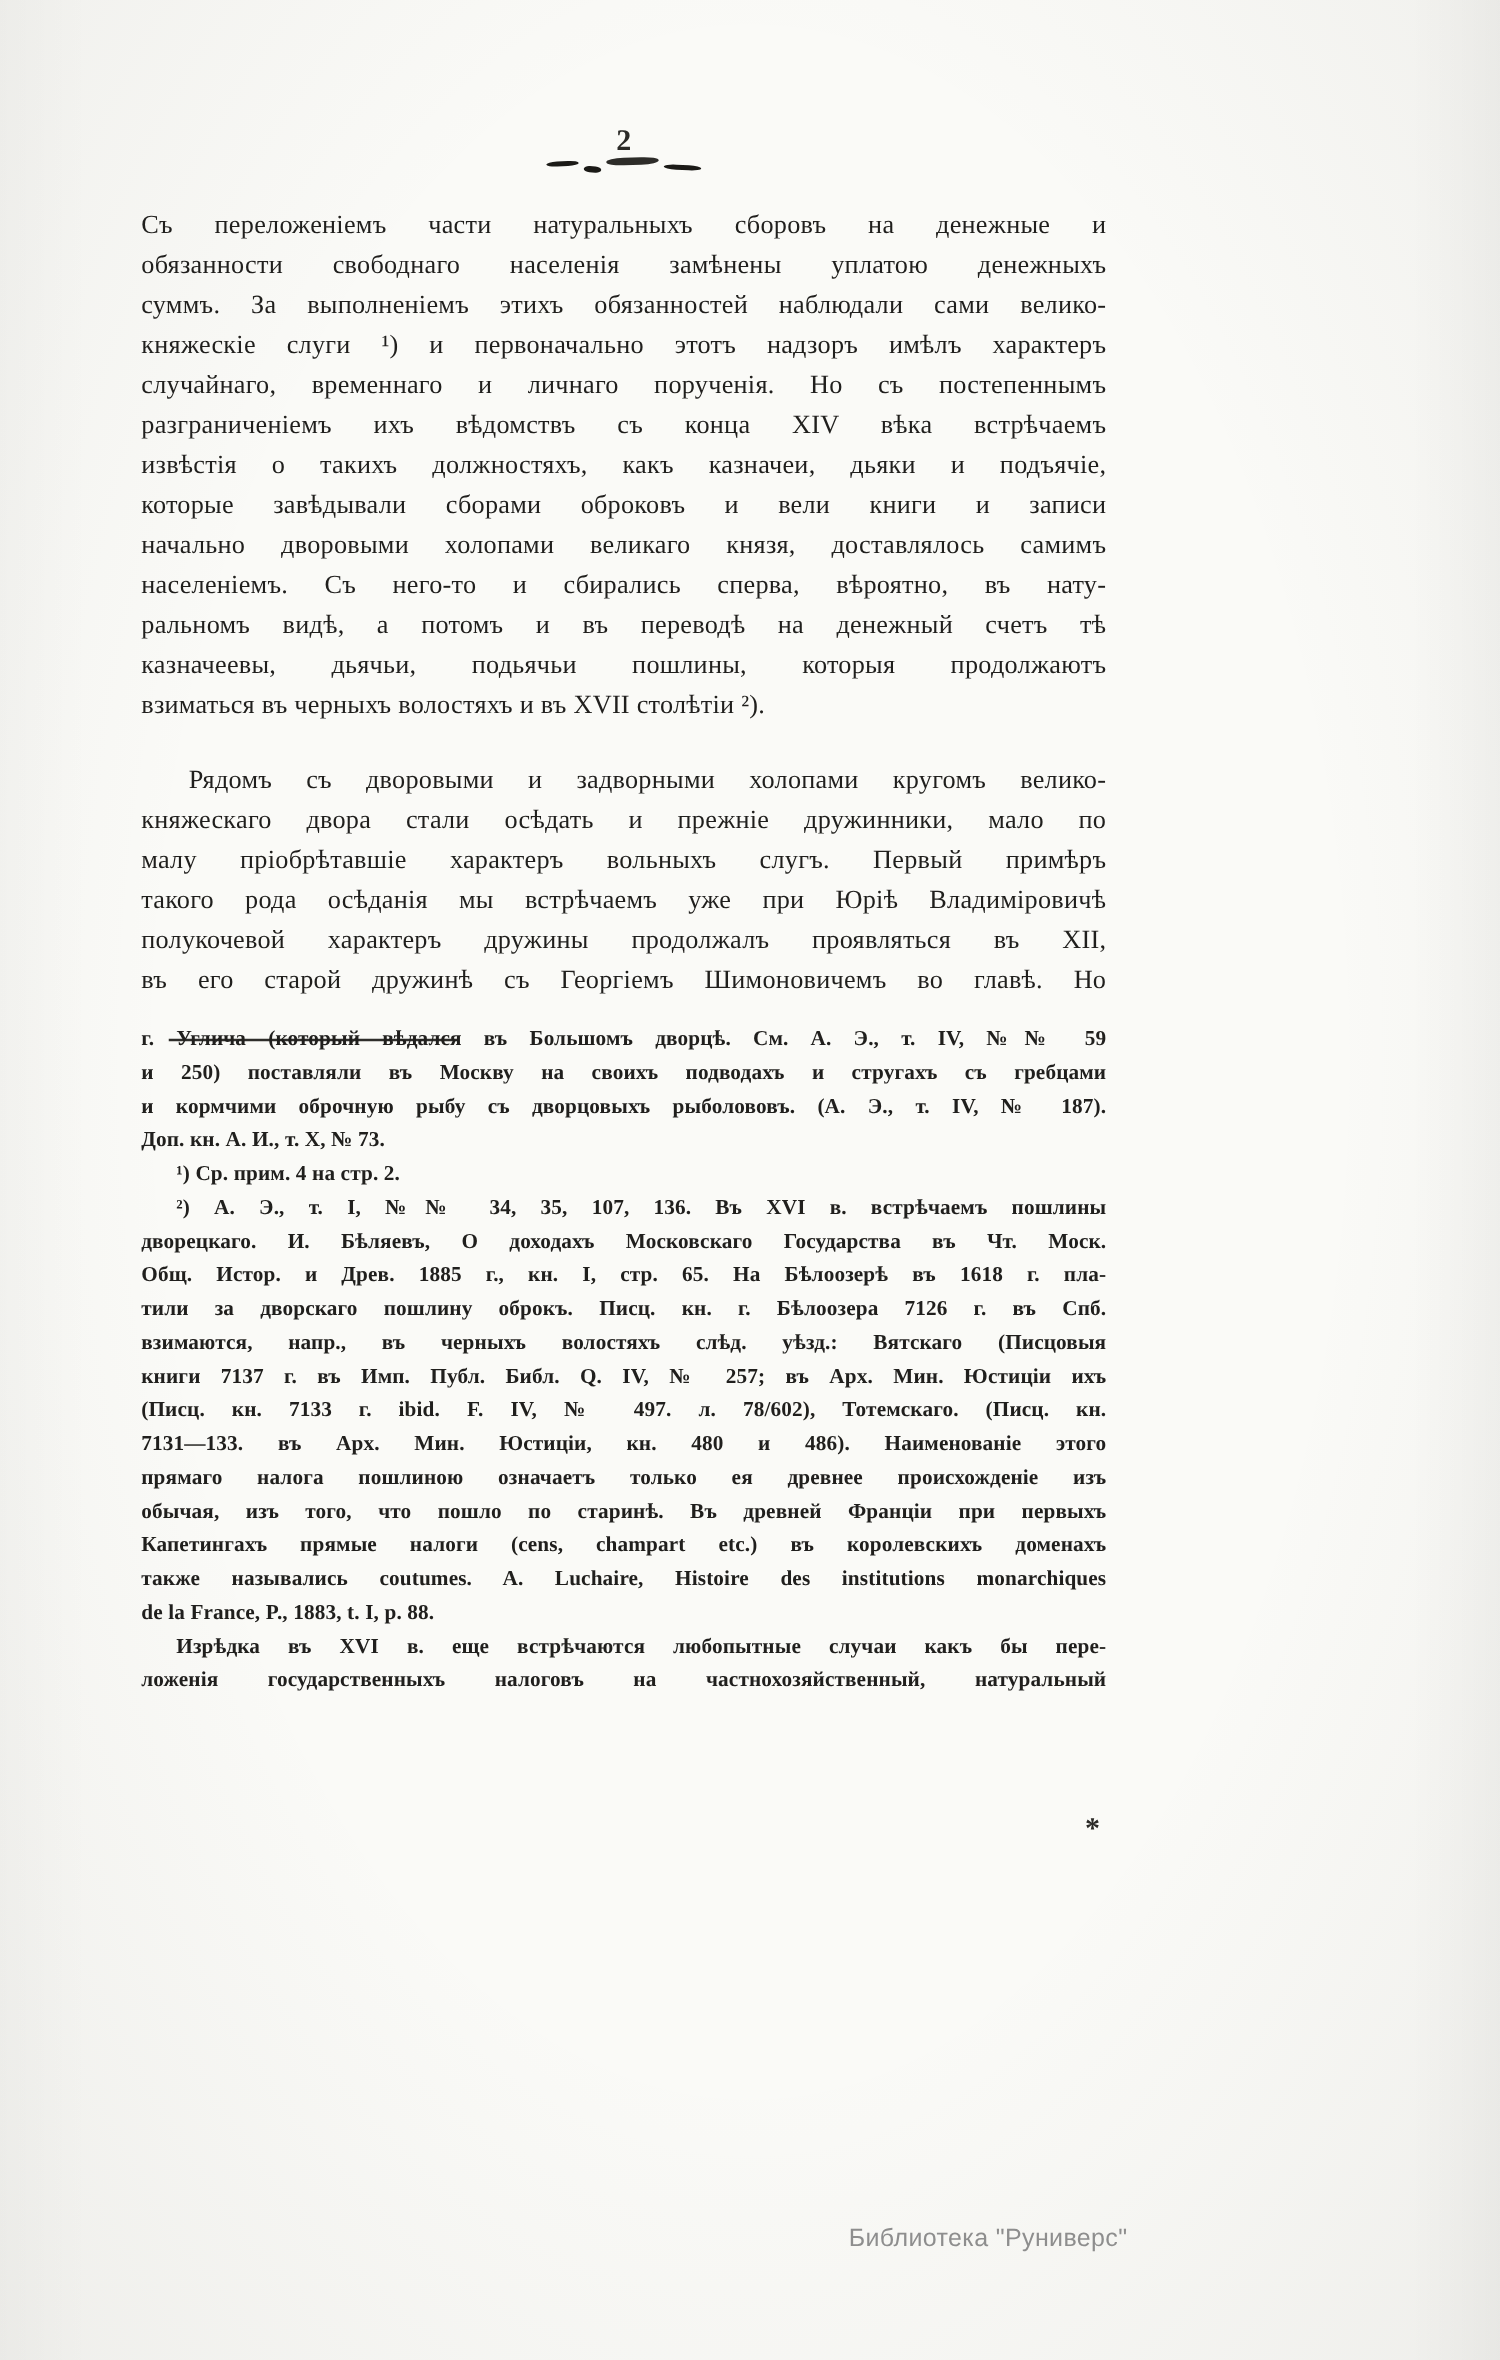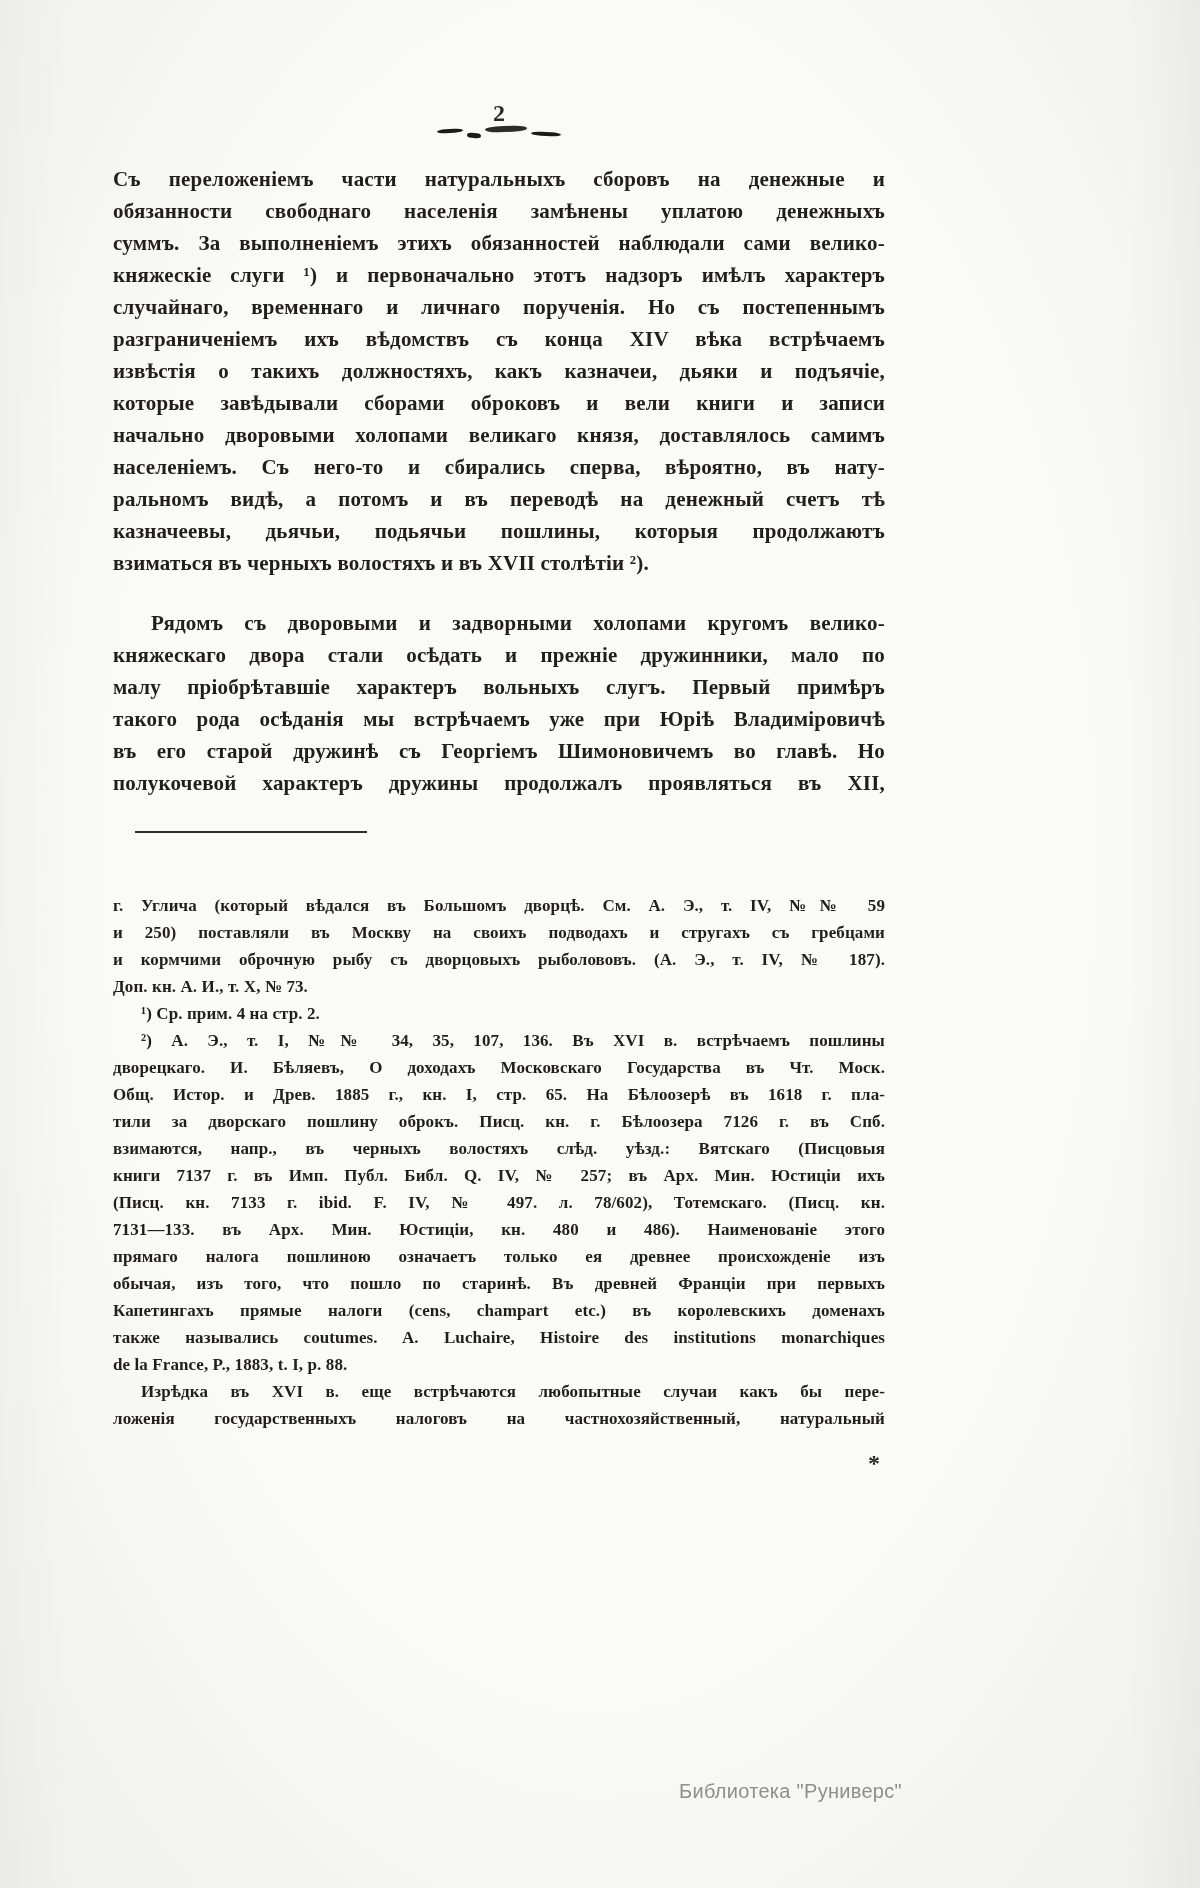--- a/index.html
+++ b/index.html
@@ -33,7 +33,7 @@
 
   .body-text {
     position: absolute; left: 113px; top: 163px; width: 772px;
-    font-size: 21px; line-height: 32px; font-weight: bold;
+    font-size: 21px; line-height: 32px; font-weight: normal;
     letter-spacing: 0.2px;
   }
   .footnotes {

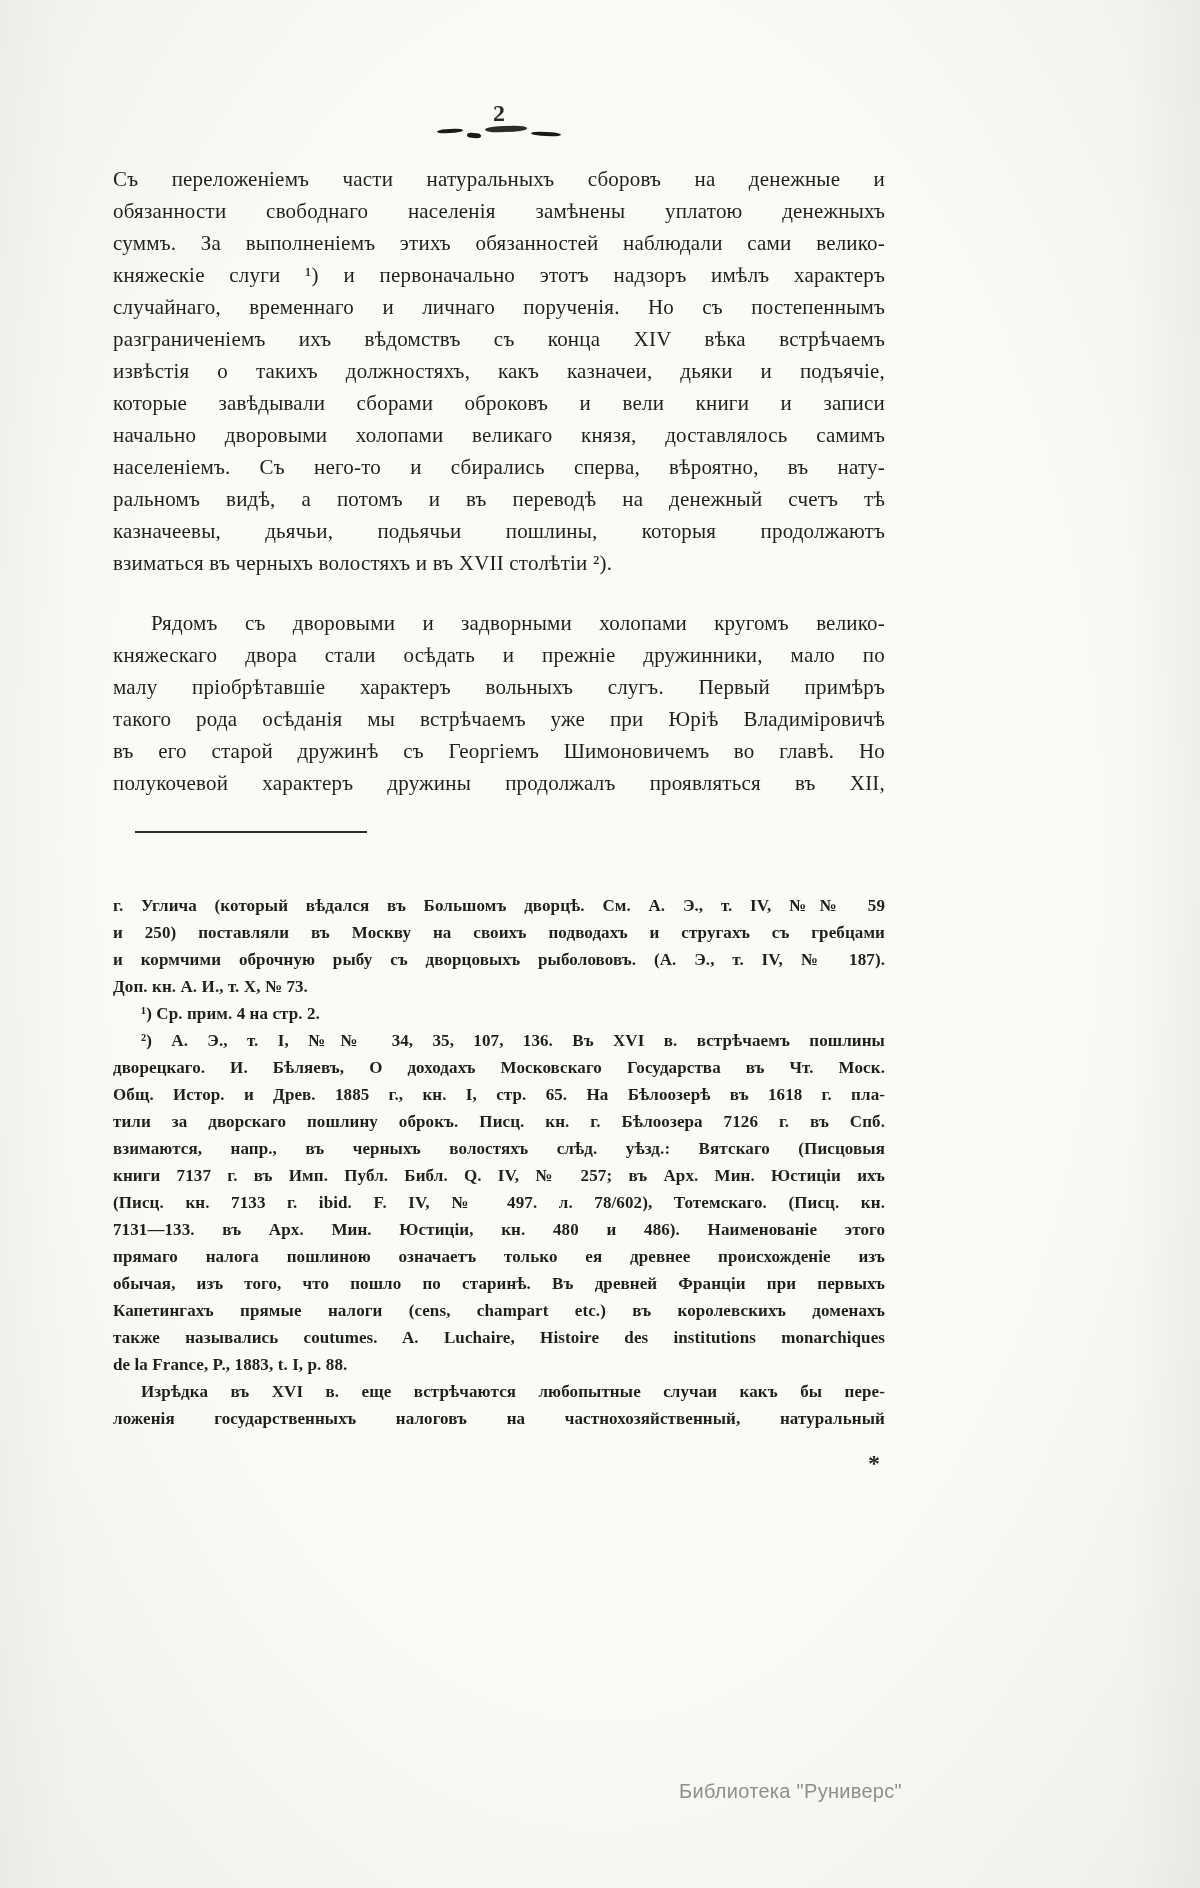--- a/index.html
+++ b/index.html
@@ -102,8 +102,8 @@
       <div class="line">княжескаго двора стали осѣдать и прежніе дружинники, мало по</div>
       <div class="line">малу пріобрѣтавшіе характеръ вольныхъ слугъ. Первый примѣръ</div>
       <div class="line">такого рода осѣданія мы встрѣчаемъ уже при Юріѣ Владиміровичѣ</div>
+      <div class="line">полукочевой характеръ дружины продолжалъ проявляться въ XII,</div>
       <div class="line">въ его старой дружинѣ съ Георгіемъ Шимоновичемъ во главѣ. Но</div>
-      <div class="line">полукочевой характеръ дружины продолжалъ проявляться въ XII,</div>
     </div>
   </div>
 

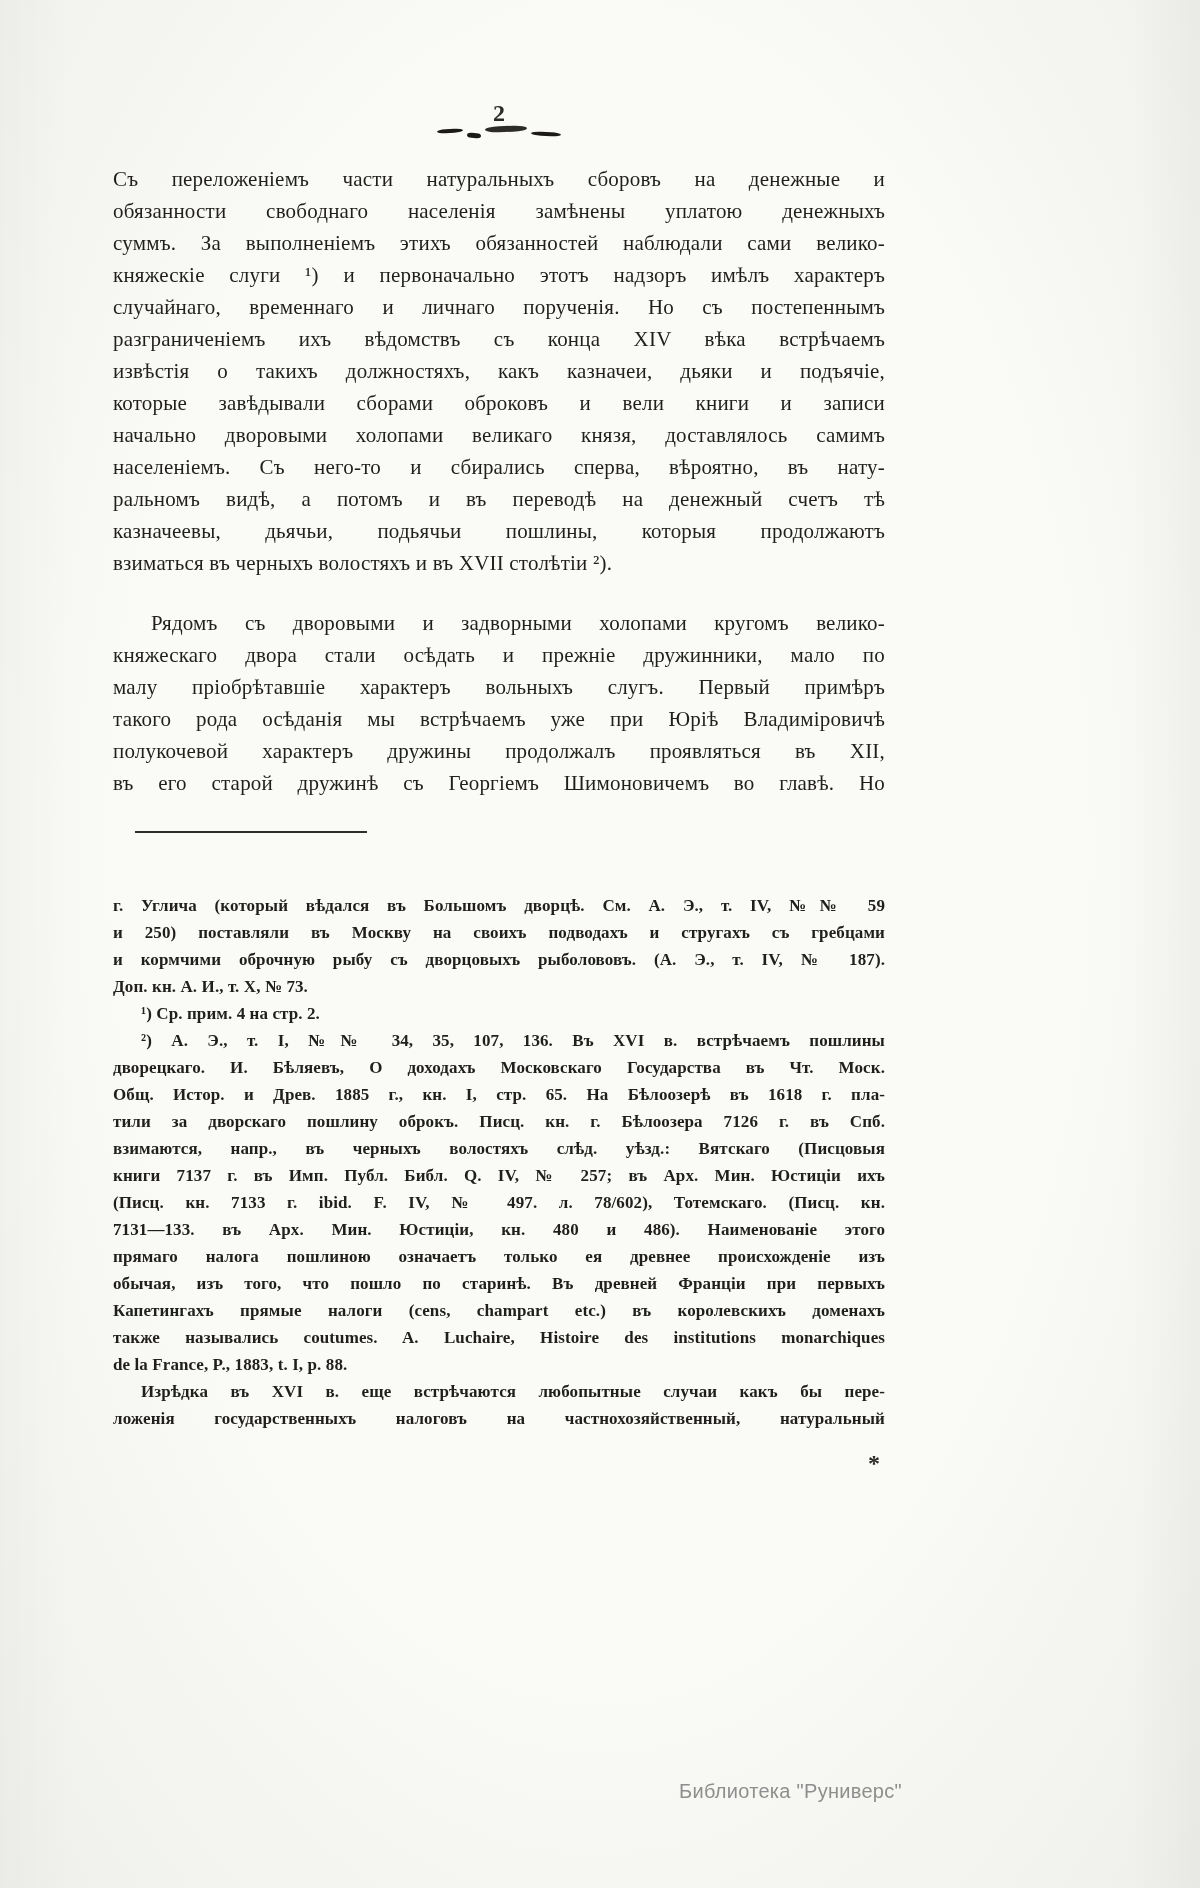--- a/index.html
+++ b/index.html
@@ -37,7 +37,7 @@
     letter-spacing: 0.2px;
   }
   .footnotes {
-    position: absolute; left: 113px; top: 892px; width: 772px;
+    position: absolute; left: 113px; top: 817px; width: 772px;
     font-size: 17px; line-height: 27px; font-weight: bold;
     letter-spacing: 0.1px;
   }

